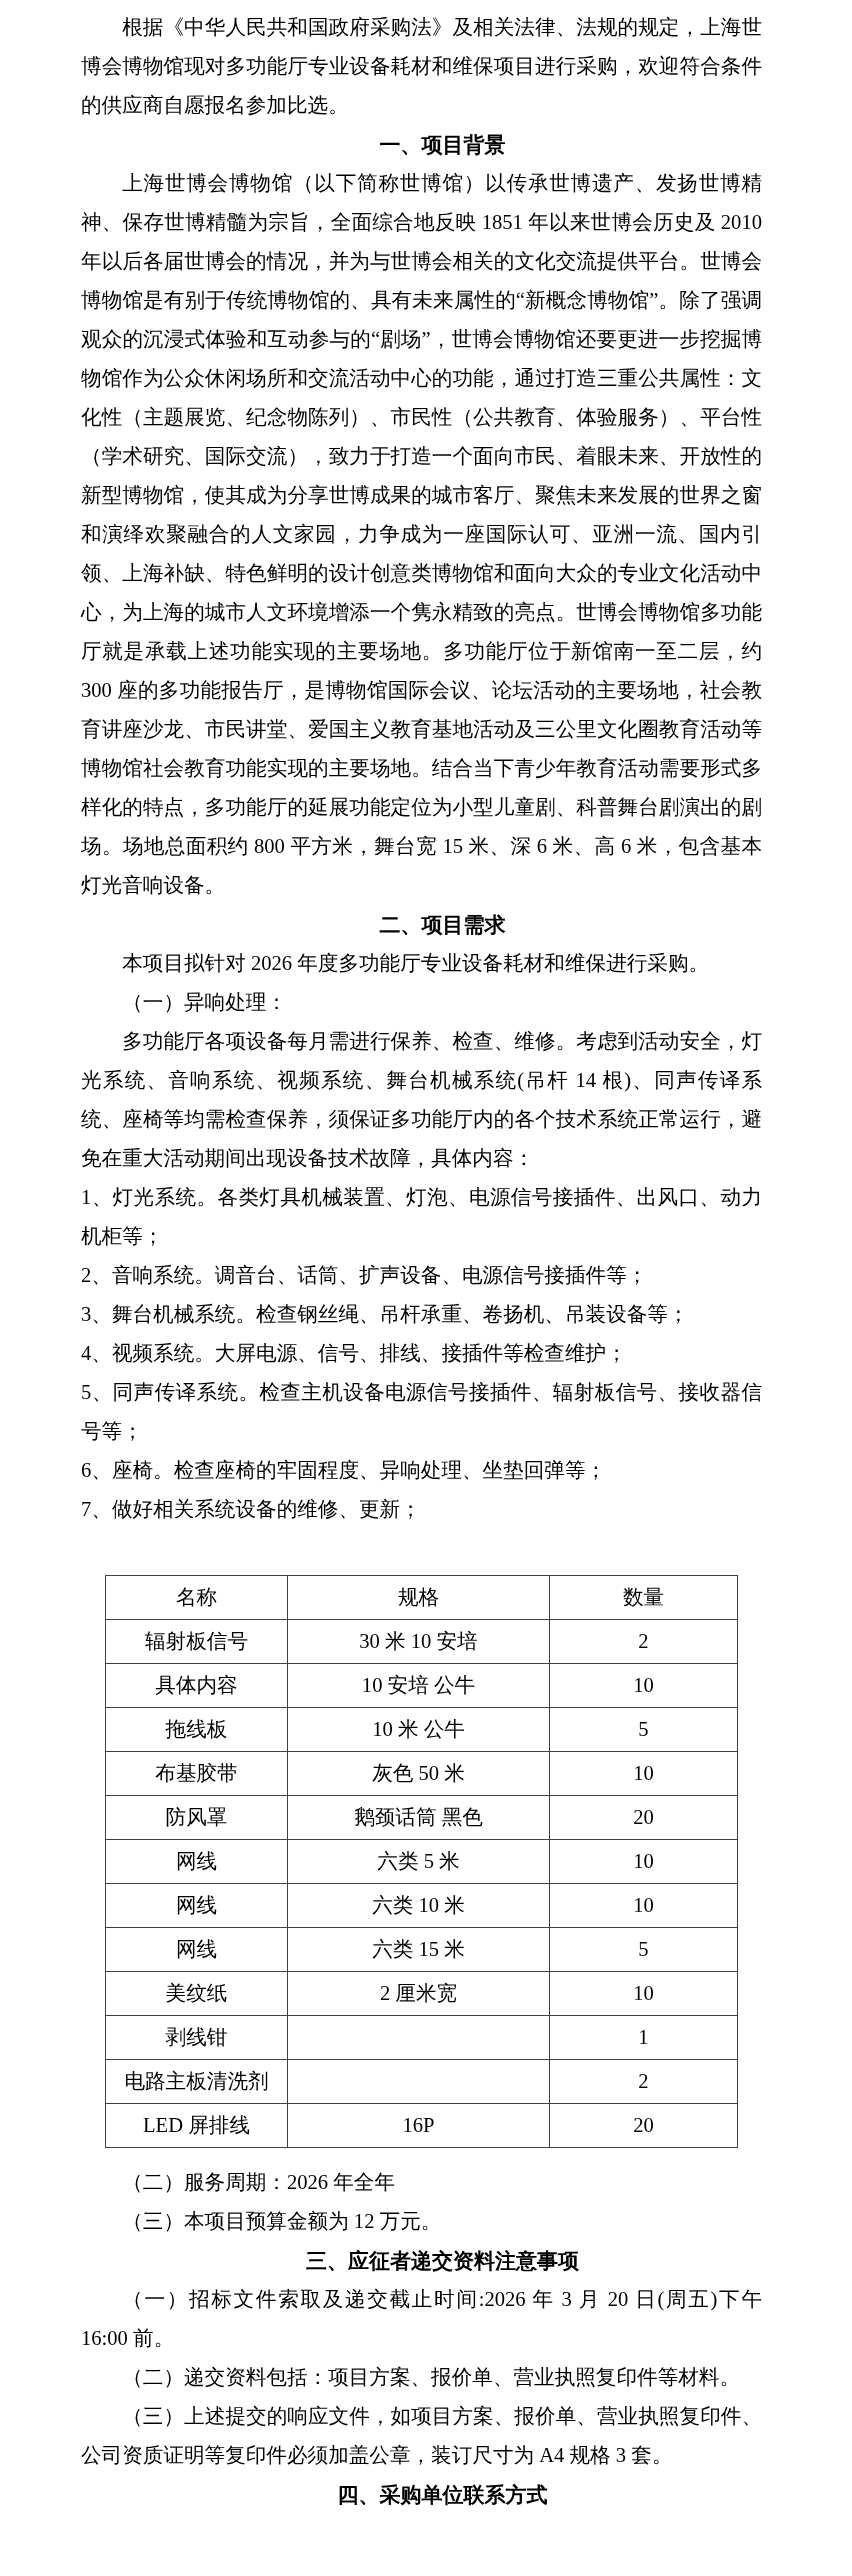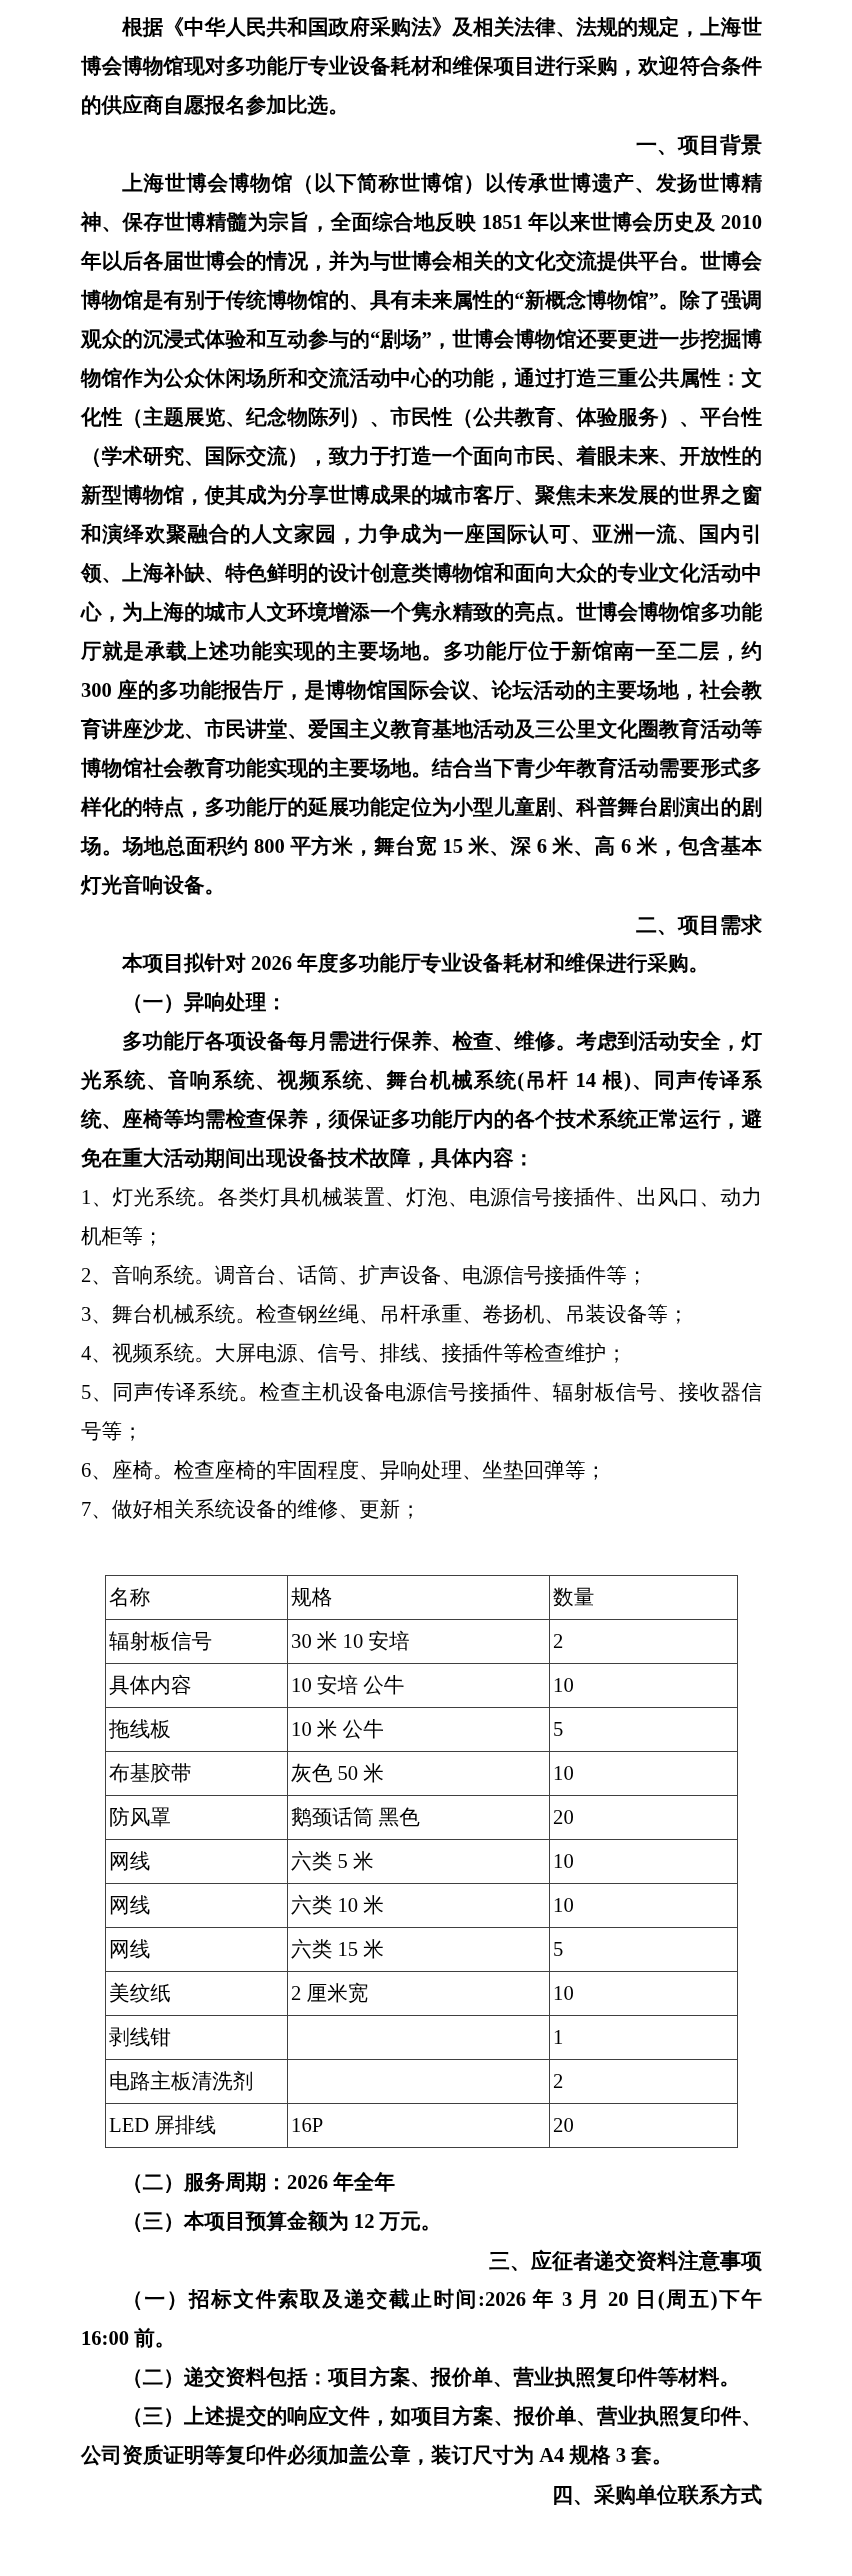--- a/index.html
+++ b/index.html
@@ -28,7 +28,6 @@
   }
   .para-indent {
     text-indent: 2em;
-    font-weight: bold;
   }
   .list-item {
     text-indent: 0;

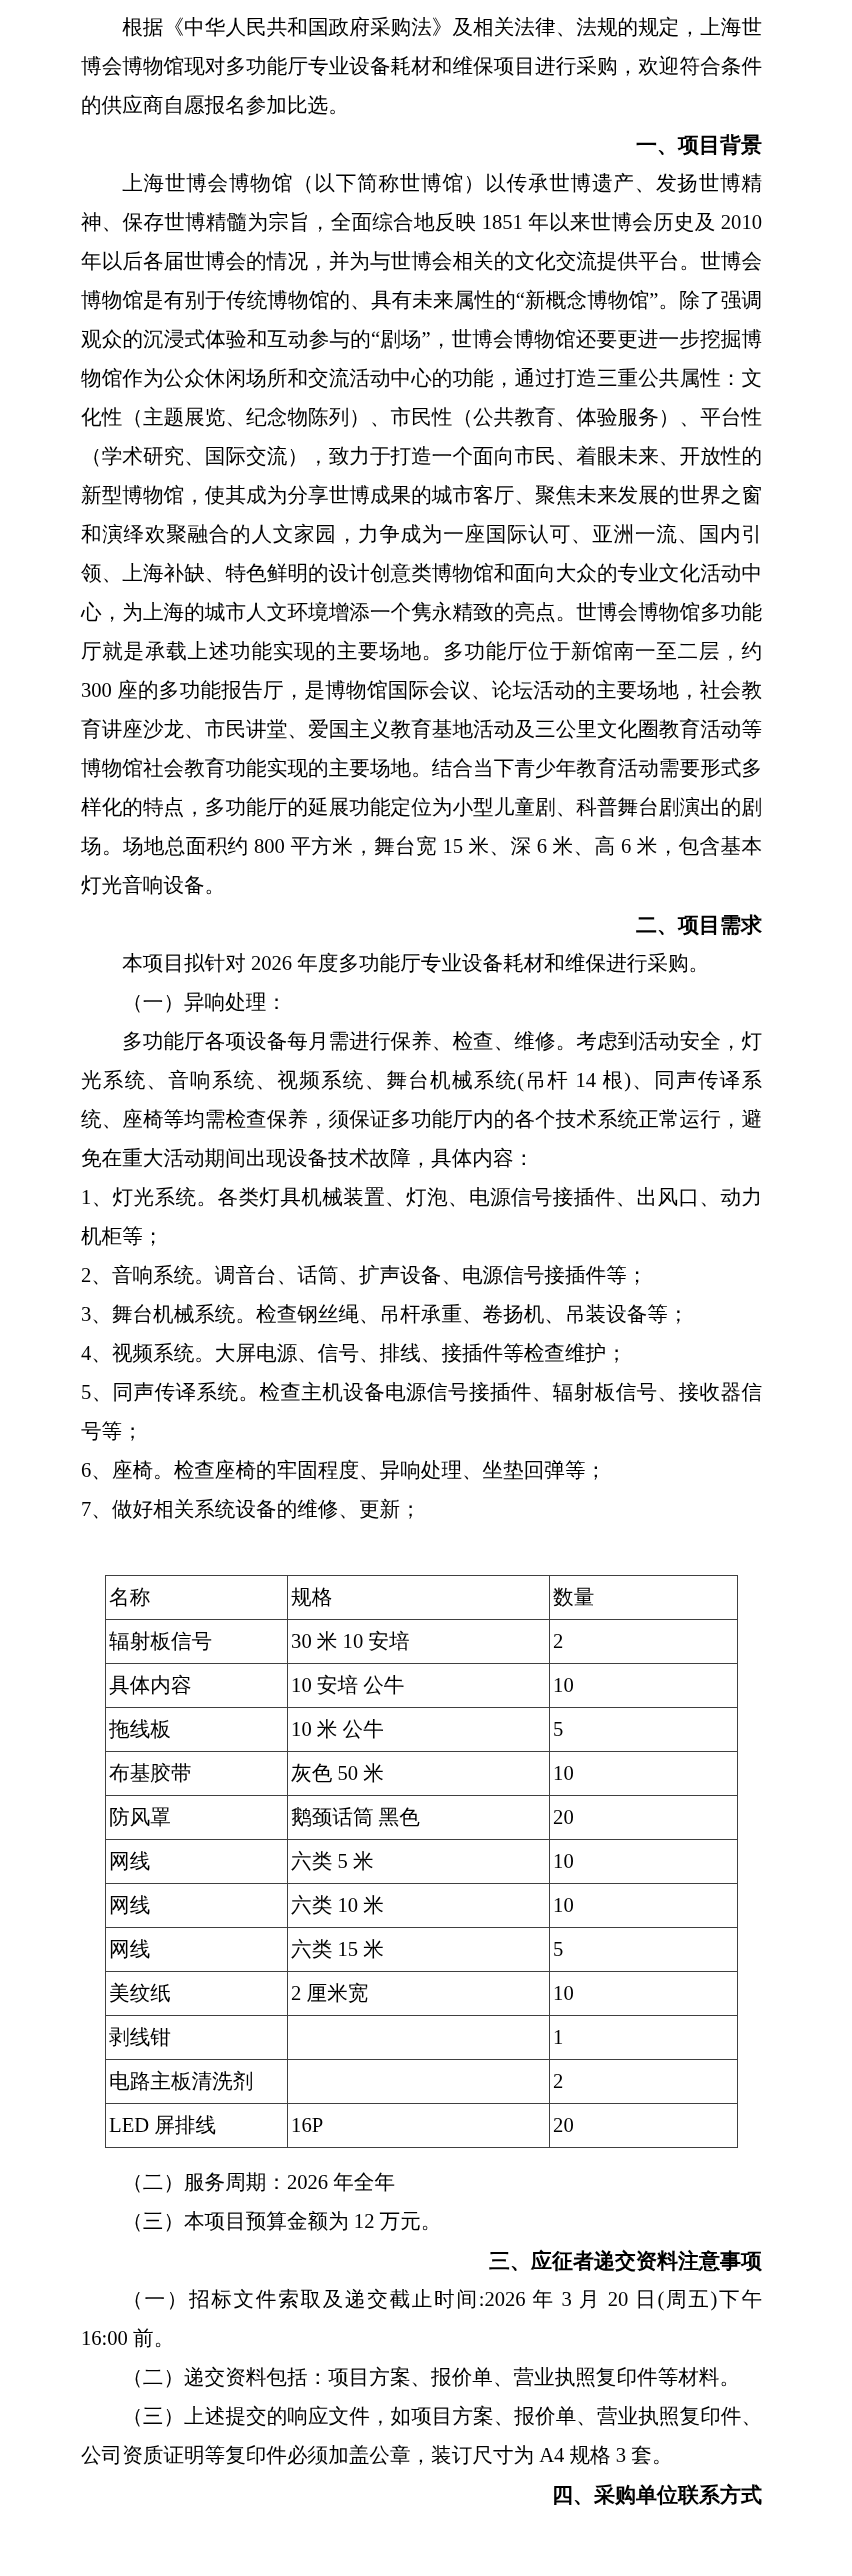--- a/index.html
+++ b/index.html
@@ -38,7 +38,7 @@
     line-height: 39px;
     font-weight: 700;
     text-indent: 2em;
-    text-align: right;
+    text-align: center;
     font-family: "Liberation Sans", "DejaVu Sans", sans-serif;
   }
   table.consumables {

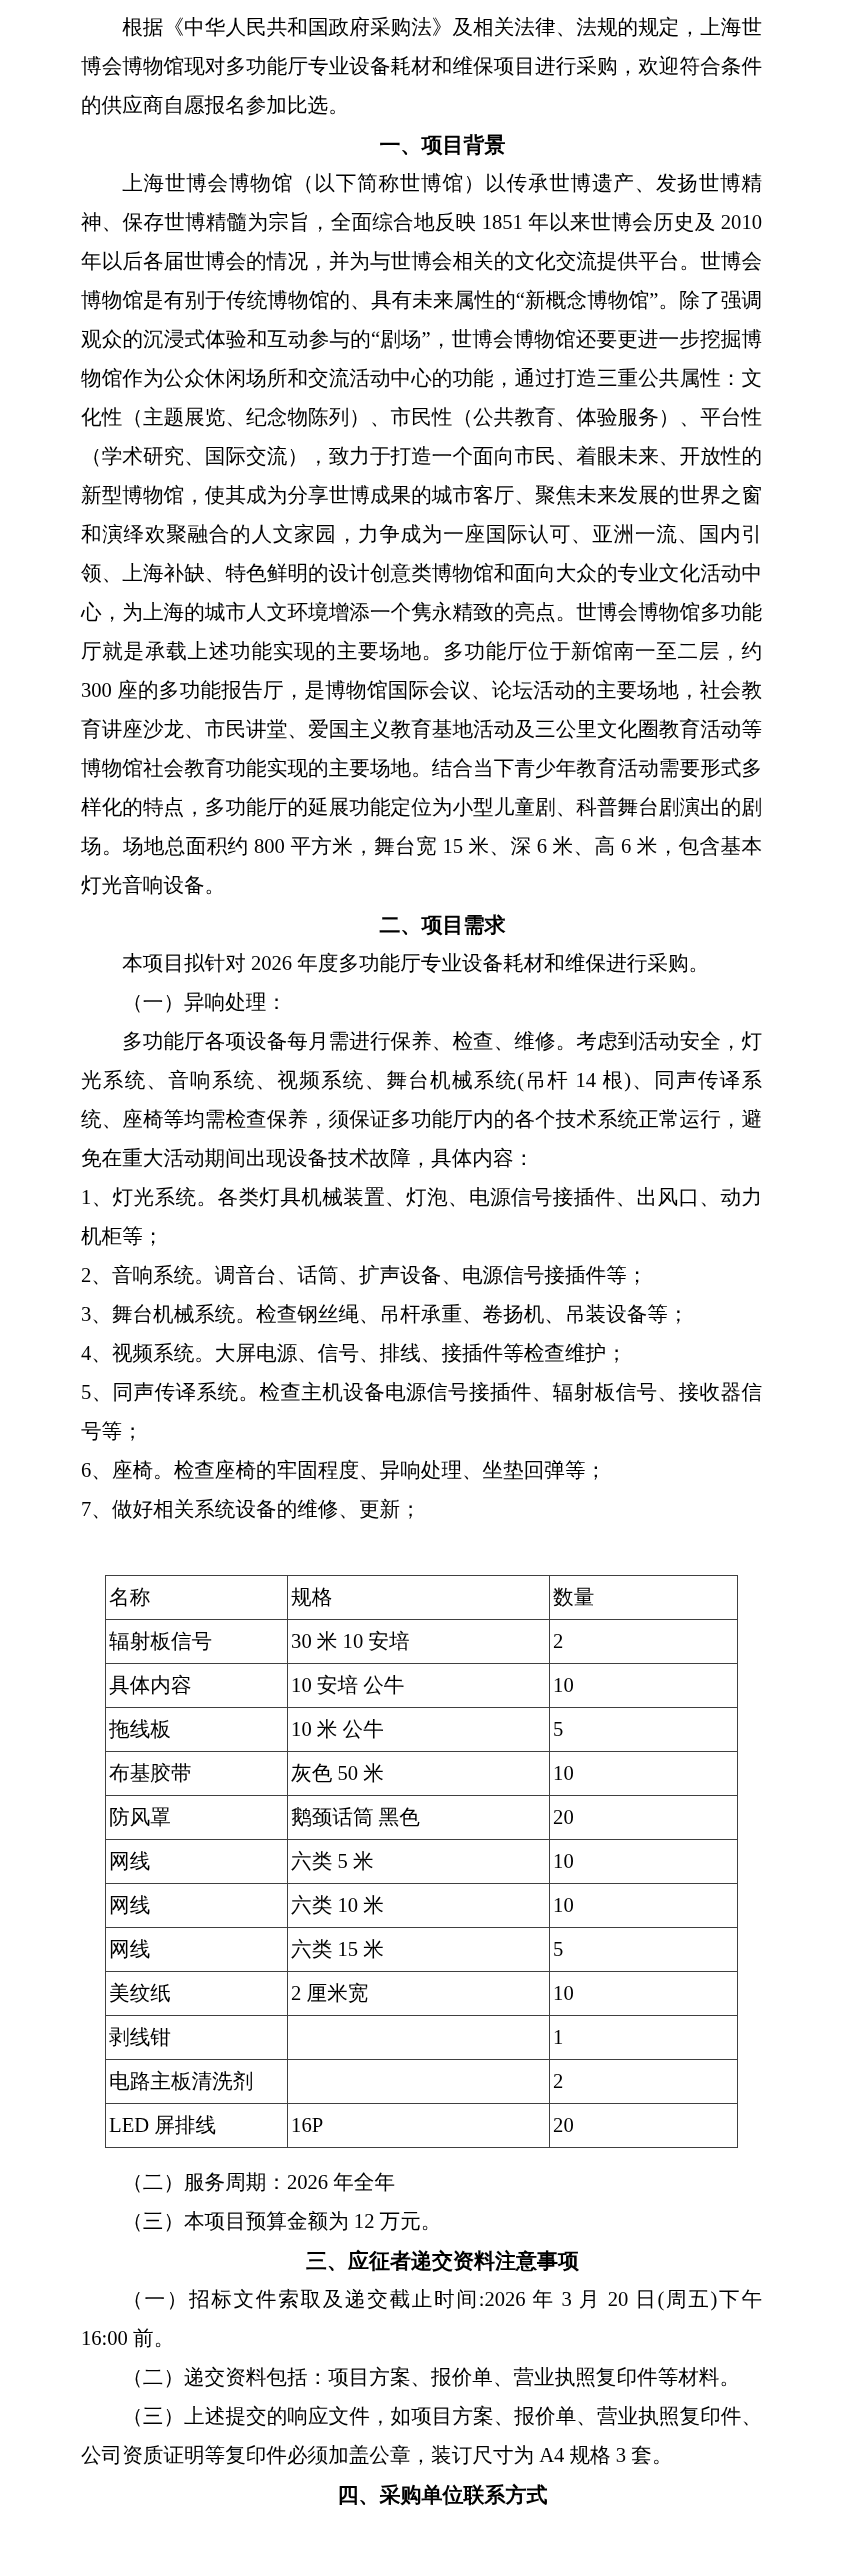--- a/index.html
+++ b/index.html
@@ -61,7 +61,7 @@
     font-weight: 400;
     font-size: 20.6px;
     line-height: 31px;
-    text-align: left;
+    text-align: center;
     vertical-align: middle;
   }
 </style>

